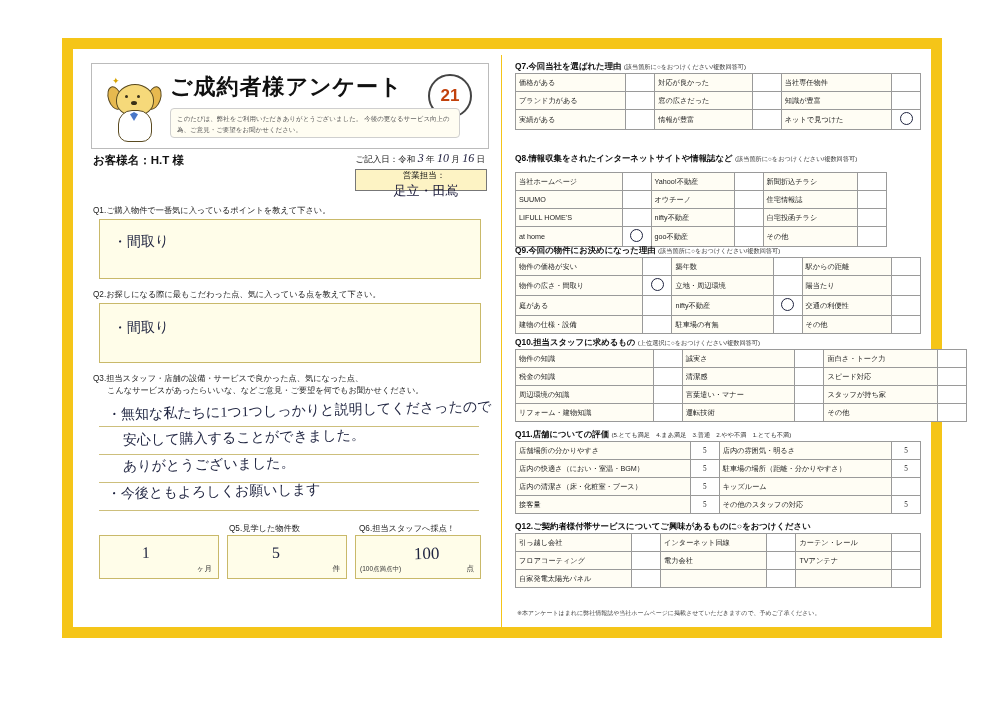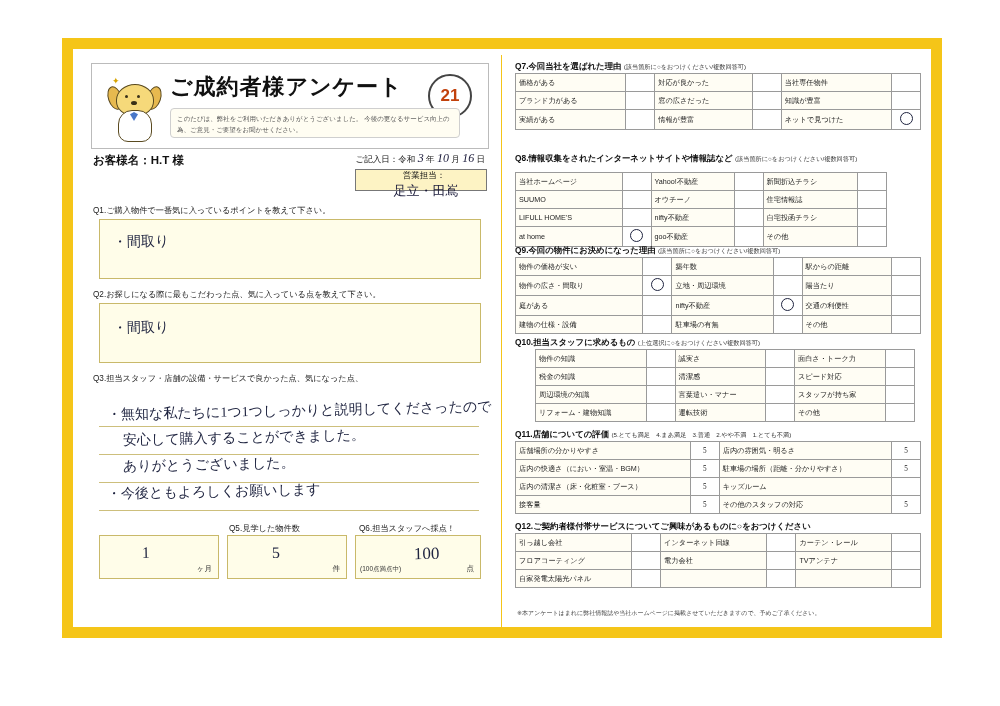--- a/index.html
+++ b/index.html
@@ -285,7 +285,7 @@
         <span>Q10.担当スタッフに求めるもの</span>
         <span class="tiny">(上位選択に○をおつけください/複数回答可)</span>
       </div>
-      <table class="grid" style="left:6px;top:292px;width:380px;margin-left:20px;">
+      <table class="grid" style="left:6px;top:292px;width:452px;">
         <tbody>
             <tr>
               <td>物件の知識</td>

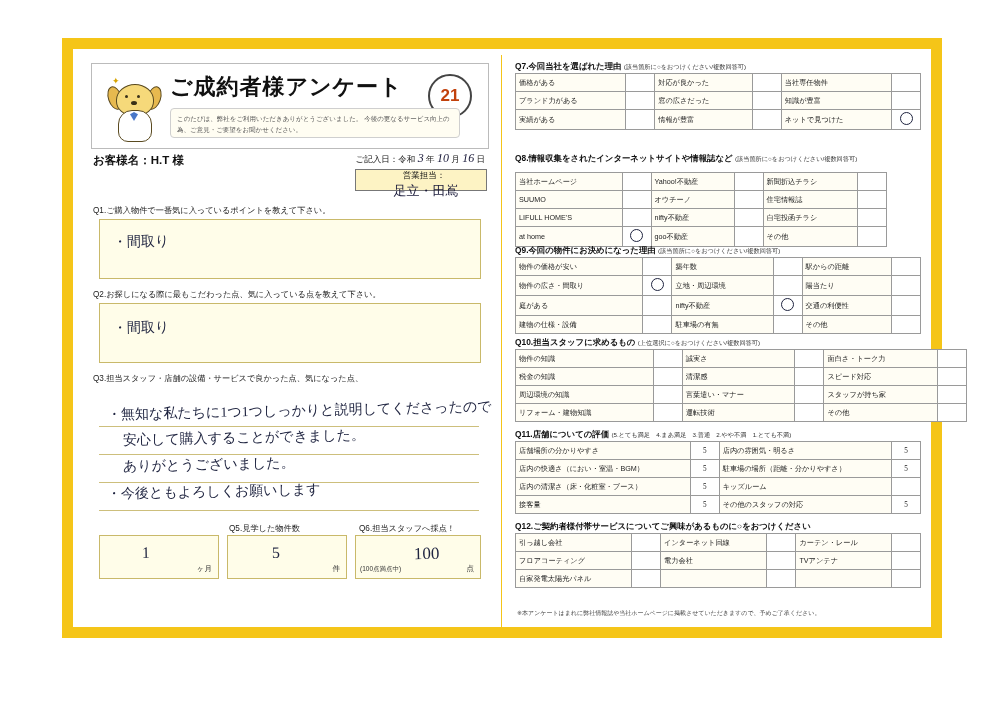--- a/index.html
+++ b/index.html
@@ -132,6 +132,7 @@
       <div class="hw" style="left:30px;top:262px;">・間取り</div>
 
       <div class="q" style="left:10px;top:316px;">Q3.担当スタッフ・店舗の設備・サービスで良かった点、気になった点、</div>
+      <div class="q" style="left:24px;top:328px;">こんなサービスがあったらいいな、などご意見・ご要望を何でもお聞かせください。</div>
 
       <div style="position:absolute;left:16px;top:342px;width:380px;">
         <div class="q3line"></div>

